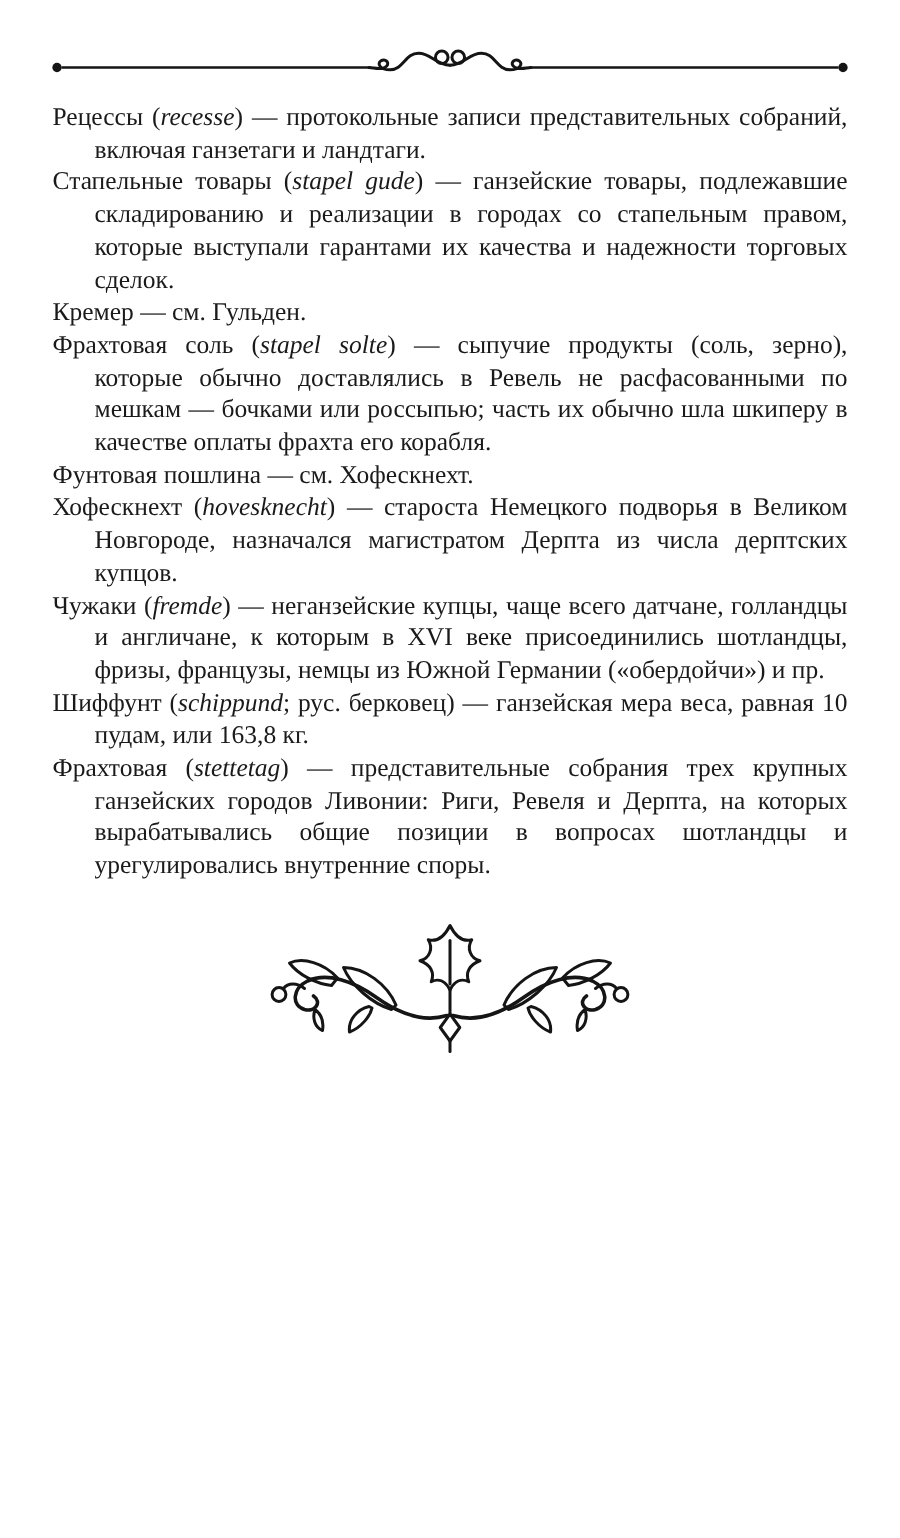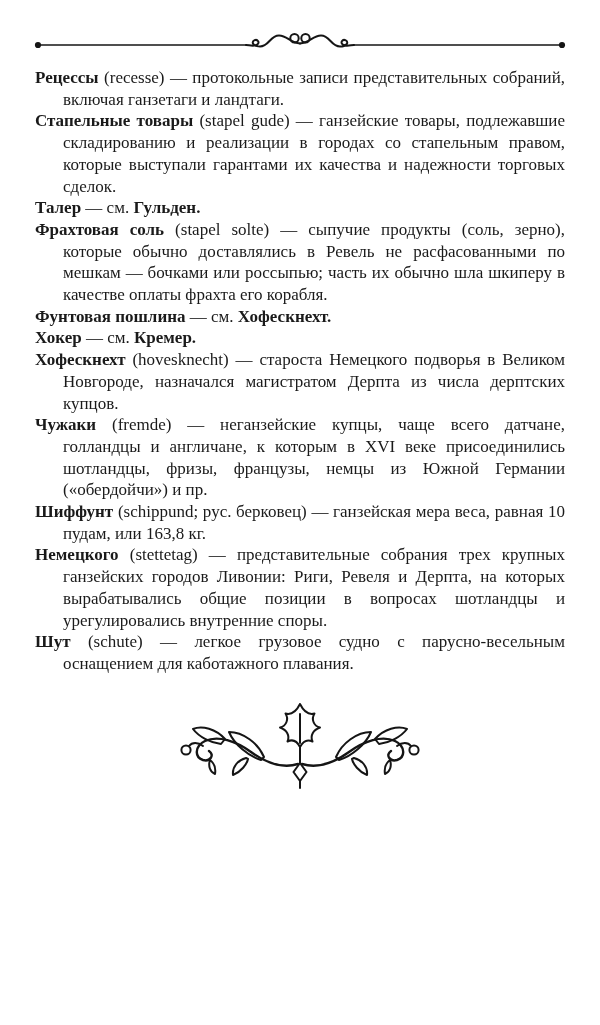--- a/index.html
+++ b/index.html
@@ -30,7 +30,7 @@
     text-align:justify;text-justify:inter-word;
     hyphens:auto;-webkit-hyphens:auto;
   }
-  .seg-bold{font-weight:bold;}
+  .seg-bold{font-weight:normal;}
   .seg-italic{}
   .footer-ornament{
     margin:26px auto 0 auto;width:300px;height:100px;

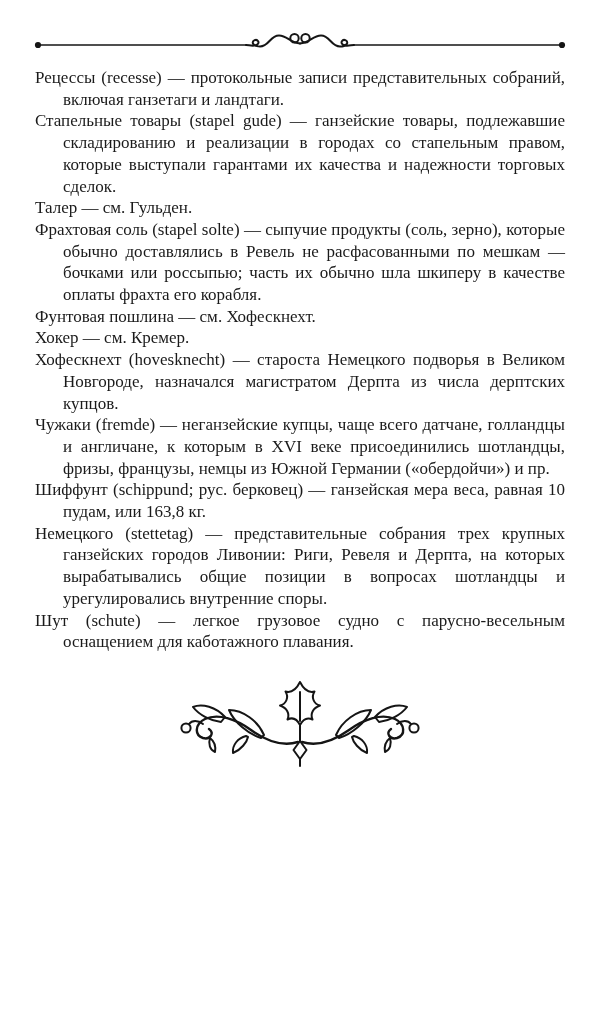--- a/index.html
+++ b/index.html
@@ -31,7 +31,7 @@
     hyphens:auto;-webkit-hyphens:auto;
   }
   .seg-bold{font-weight:normal;}
-  .seg-italic{}
+  .seg-italic{font-style:italic;}
   .footer-ornament{
     margin:26px auto 0 auto;width:300px;height:100px;
   }

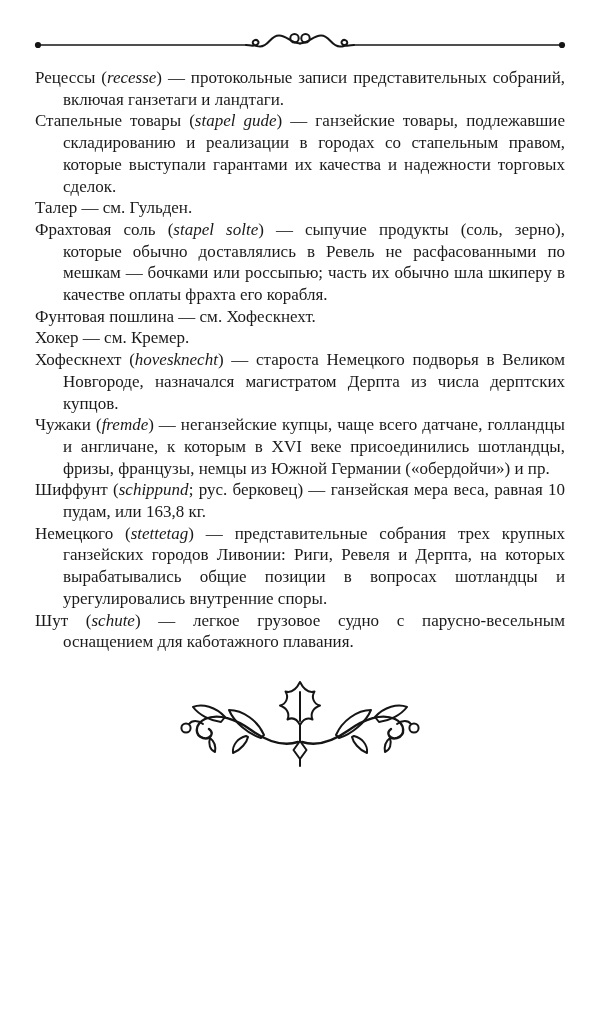--- a/index.html
+++ b/index.html
@@ -69,7 +69,7 @@
   <main class="glossary">
       <p class="entry"><span class="seg-bold">Рецессы</span><span class="seg-normal"> (</span><span class="seg-italic">recesse</span><span class="seg-normal">) — протокольные записи представительных собраний, включая ганзетаги и ландтаги.</span></p>
       <p class="entry"><span class="seg-bold">Стапельные товары</span><span class="seg-normal"> (</span><span class="seg-italic">stapel gude</span><span class="seg-normal">) — ганзейские товары, подлежавшие складированию и реализации в городах со стапельным правом, которые выступали гарантами их качества и надежности торговых сделок.</span></p>
-      <p class="entry"><span class="seg-bold">Талер</span><span class="seg-normal"> — см. </span><span class="seg-bold">Гульден.</span></p>
+      <p class="entry"><span class="seg-bold">Кремер</span><span class="seg-normal"> — см. </span><span class="seg-bold">Гульден.</span></p>
       <p class="entry"><span class="seg-bold">Фрахтовая соль</span><span class="seg-normal"> (</span><span class="seg-italic">stapel solte</span><span class="seg-normal">) — сыпучие продукты (соль, зерно), которые обычно доставлялись в Ревель не расфасованными по мешкам — бочками или россыпью; часть их обычно шла шкиперу в качестве оплаты фрахта его корабля.</span></p>
       <p class="entry"><span class="seg-bold">Фунтовая пошлина</span><span class="seg-normal"> — см. </span><span class="seg-bold">Хофескнехт.</span></p>
       <p class="entry"><span class="seg-bold">Хокер</span><span class="seg-normal"> — см. </span><span class="seg-bold">Кремер.</span></p>

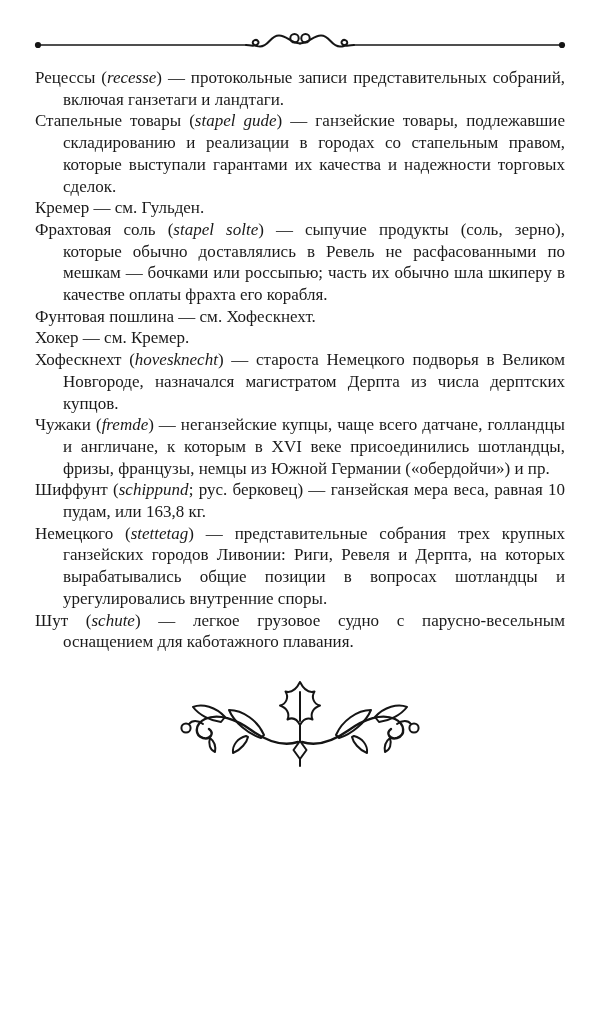--- a/index.html
+++ b/index.html
@@ -72,7 +72,6 @@
       <p class="entry"><span class="seg-bold">Кремер</span><span class="seg-normal"> — см. </span><span class="seg-bold">Гульден.</span></p>
       <p class="entry"><span class="seg-bold">Фрахтовая соль</span><span class="seg-normal"> (</span><span class="seg-italic">stapel solte</span><span class="seg-normal">) — сыпучие продукты (соль, зерно), которые обычно доставлялись в Ревель не расфасованными по мешкам — бочками или россыпью; часть их обычно шла шкиперу в качестве оплаты фрахта его корабля.</span></p>
       <p class="entry"><span class="seg-bold">Фунтовая пошлина</span><span class="seg-normal"> — см. </span><span class="seg-bold">Хофескнехт.</span></p>
-      <p class="entry"><span class="seg-bold">Хокер</span><span class="seg-normal"> — см. </span><span class="seg-bold">Кремер.</span></p>
       <p class="entry"><span class="seg-bold">Хофескнехт</span><span class="seg-normal"> (</span><span class="seg-italic">hovesknecht</span><span class="seg-normal">) — староста Немецкого подворья в Великом Новгороде, назначался магистратом Дерпта из числа дерптских купцов.</span></p>
       <p class="entry"><span class="seg-bold">Чужаки</span><span class="seg-normal"> (</span><span class="seg-italic">fremde</span><span class="seg-normal">) — неганзейские купцы, чаще всего датчане, голландцы и англичане, к которым в XVI веке присоединились шотландцы, фризы, французы, немцы из Южной Германии («обердойчи») и пр.</span></p>
       <p class="entry"><span class="seg-bold">Шиффунт</span><span class="seg-normal"> (</span><span class="seg-italic">schippund</span><span class="seg-normal">; рус. берковец) — ганзейская мера веса, равная 10 пудам, или 163,8 кг.</span></p>

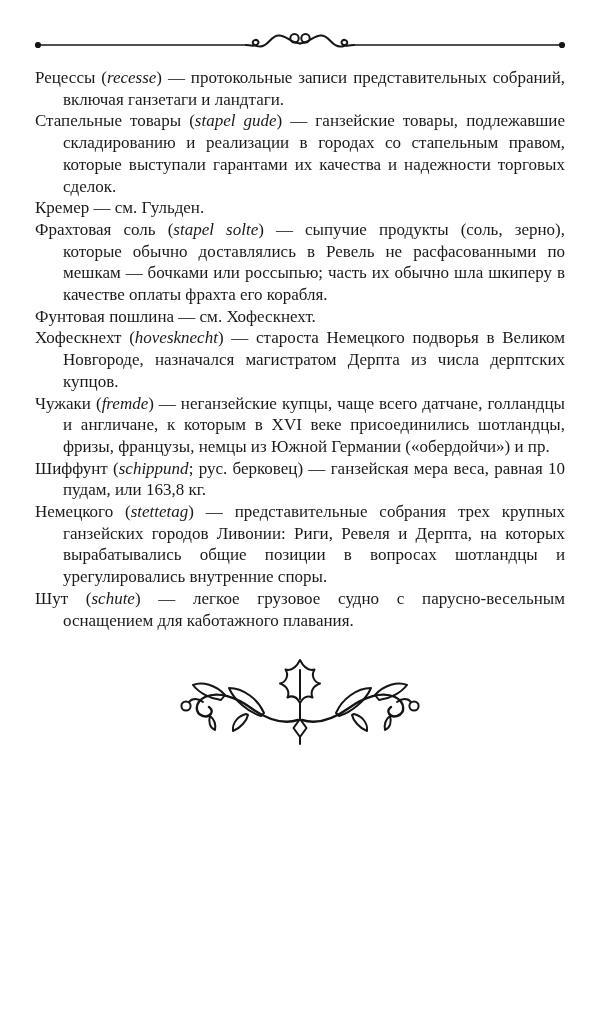--- a/index.html
+++ b/index.html
@@ -75,7 +75,7 @@
       <p class="entry"><span class="seg-bold">Хофескнехт</span><span class="seg-normal"> (</span><span class="seg-italic">hovesknecht</span><span class="seg-normal">) — староста Немецкого подворья в Великом Новгороде, назначался магистратом Дерпта из числа дерптских купцов.</span></p>
       <p class="entry"><span class="seg-bold">Чужаки</span><span class="seg-normal"> (</span><span class="seg-italic">fremde</span><span class="seg-normal">) — неганзейские купцы, чаще всего датчане, голландцы и англичане, к которым в XVI веке присоединились шотландцы, фризы, французы, немцы из Южной Германии («обердойчи») и пр.</span></p>
       <p class="entry"><span class="seg-bold">Шиффунт</span><span class="seg-normal"> (</span><span class="seg-italic">schippund</span><span class="seg-normal">; рус. берковец) — ганзейская мера веса, равная 10 пудам, или 163,8 кг.</span></p>
-      <p class="entry"><span class="seg-bold">Немецкого</span><span class="seg-normal"> (</span><span class="seg-italic">stettetag</span><span class="seg-normal">) — представительные собрания трех крупных ганзейских городов Ливонии: Риги, Ревеля и Дерпта, на которых вырабатывались общие позиции в вопросах шотландцы и урегулировались внутренние споры.</span></p>
+      <p class="entry"><span class="seg-bold">Фрахтовая</span><span class="seg-normal"> (</span><span class="seg-italic">stettetag</span><span class="seg-normal">) — представительные собрания трех крупных ганзейских городов Ливонии: Риги, Ревеля и Дерпта, на которых вырабатывались общие позиции в вопросах шотландцы и урегулировались внутренние споры.</span></p>
       <p class="entry"><span class="seg-bold">Шут</span><span class="seg-normal"> (</span><span class="seg-italic">schute</span><span class="seg-normal">) — легкое грузовое судно с парусно-весельным оснащением для каботажного плавания.</span></p>
     </main>
 

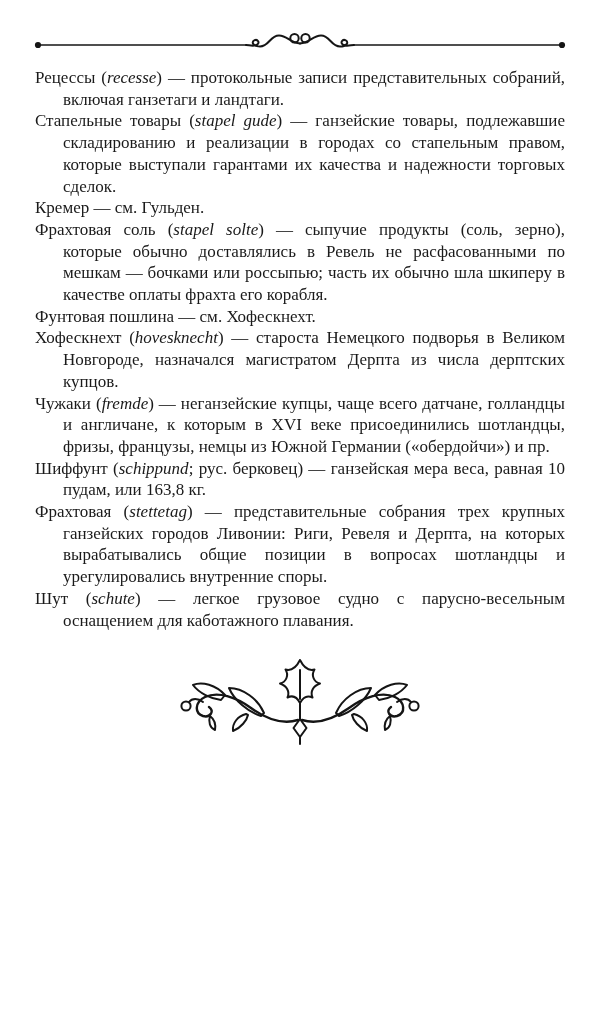--- a/index.html
+++ b/index.html
@@ -76,7 +76,6 @@
       <p class="entry"><span class="seg-bold">Чужаки</span><span class="seg-normal"> (</span><span class="seg-italic">fremde</span><span class="seg-normal">) — неганзейские купцы, чаще всего датчане, голландцы и англичане, к которым в XVI веке присоединились шотландцы, фризы, французы, немцы из Южной Германии («обердойчи») и пр.</span></p>
       <p class="entry"><span class="seg-bold">Шиффунт</span><span class="seg-normal"> (</span><span class="seg-italic">schippund</span><span class="seg-normal">; рус. берковец) — ганзейская мера веса, равная 10 пудам, или 163,8 кг.</span></p>
       <p class="entry"><span class="seg-bold">Фрахтовая</span><span class="seg-normal"> (</span><span class="seg-italic">stettetag</span><span class="seg-normal">) — представительные собрания трех крупных ганзейских городов Ливонии: Риги, Ревеля и Дерпта, на которых вырабатывались общие позиции в вопросах шотландцы и урегулировались внутренние споры.</span></p>
-      <p class="entry"><span class="seg-bold">Шут</span><span class="seg-normal"> (</span><span class="seg-italic">schute</span><span class="seg-normal">) — легкое грузовое судно с парусно-весельным оснащением для каботажного плавания.</span></p>
     </main>
 
   <div class="footer-ornament">

